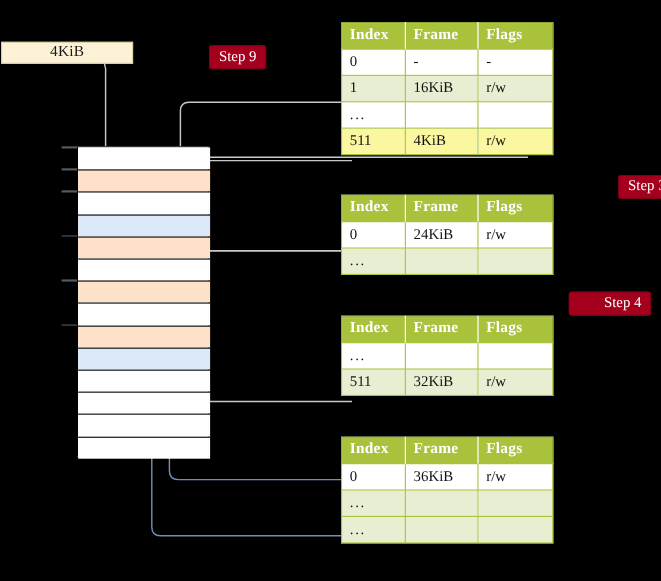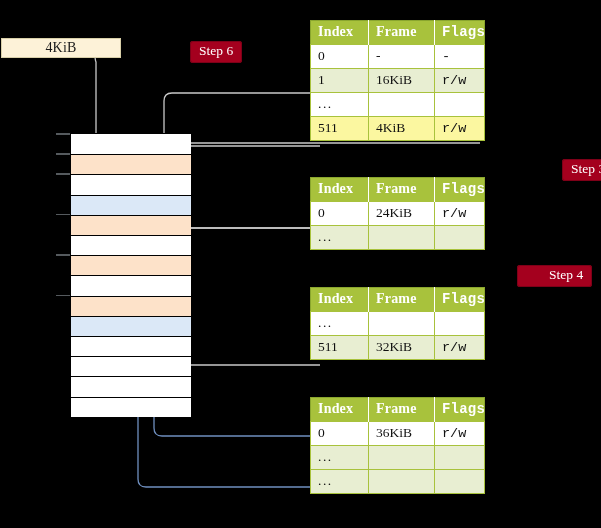--- a/index.html
+++ b/index.html
@@ -105,7 +105,7 @@
 
   .c-idx { width: 58px; }
   .c-frm { width: 66px; }
-  .c-flg { width: 50px; font-family: Liberation Mono, monospace; }
+  .c-flg { width: 68px; }
 </style>
 </head>
 <body>

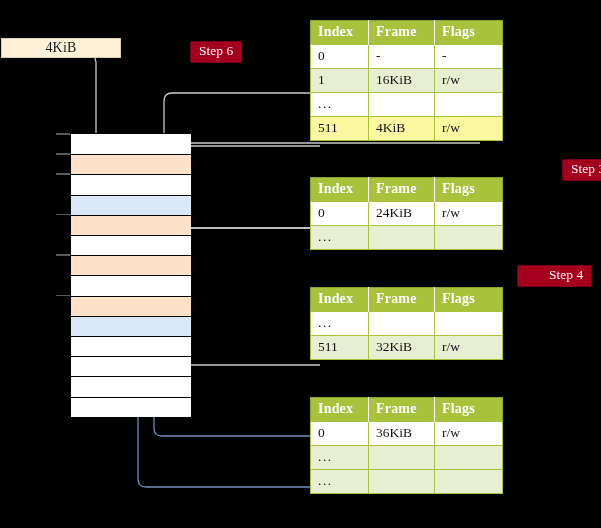--- a/index.html
+++ b/index.html
@@ -172,7 +172,7 @@
       <div class="tick" style="top: 294.6px;"></div>
     </div>
 
-  <div class="badge" style="left:190px; top:41px;">Step 6</div>
+  <div class="badge" style="left:190px; top:41px;">Step 9</div>
   <div class="badge" style="left:521px; top:159px;margin-left:41px;">Step 3</div>
   <div class="badge" style="left:517px; top:265px;padding-left:32px;">Step 4</div>
 

